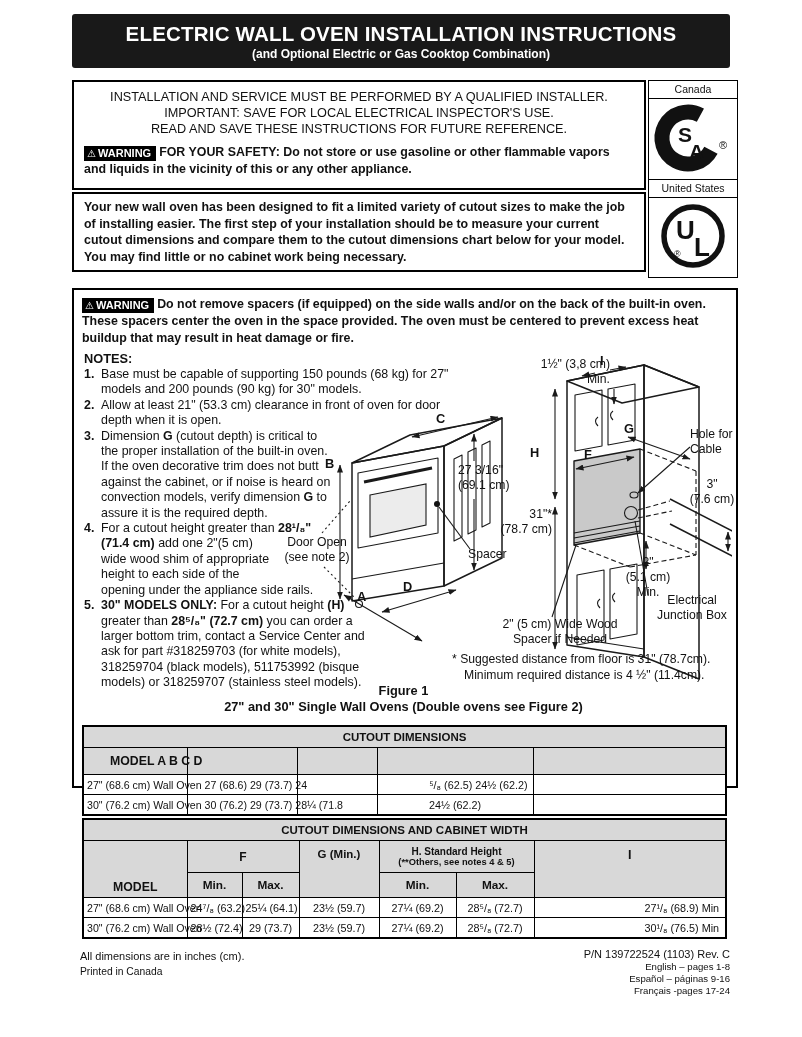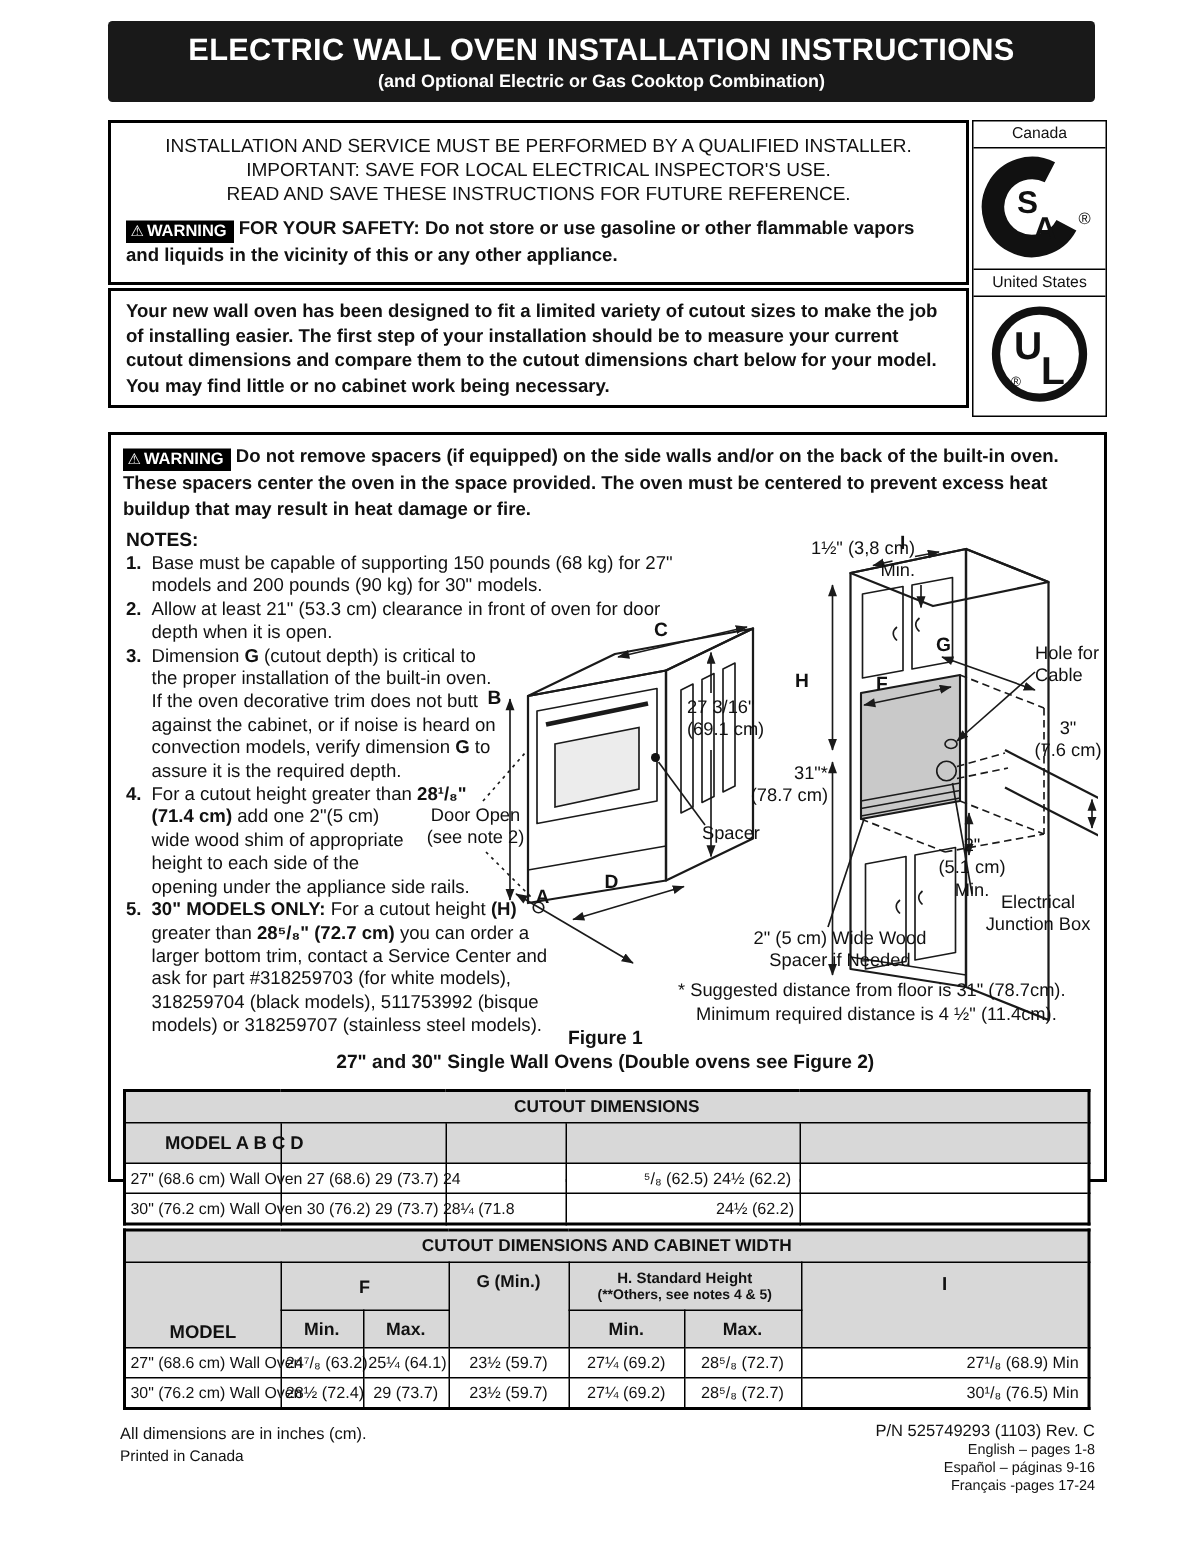--- a/index.html
+++ b/index.html
@@ -53,7 +53,7 @@
   .pmodel{font-weight:bold;font-size:12.3px;text-align:left !important;padding-left:26px !important;}
   .pc1,.cc1{text-align:left !important;font-size:10.6px !important;}
   .pc4r{text-align:right !important;padding-right:5px !important;}
-  .pc4l{text-align:right;}
+  .pc4l{text-align:center;}
   .prow td,.crow td{height:19px;background:#fff;}
   .grow td,.srow td{background:#d8d8d8;font-weight:bold;}
   .grow .gf{font-size:12px;}

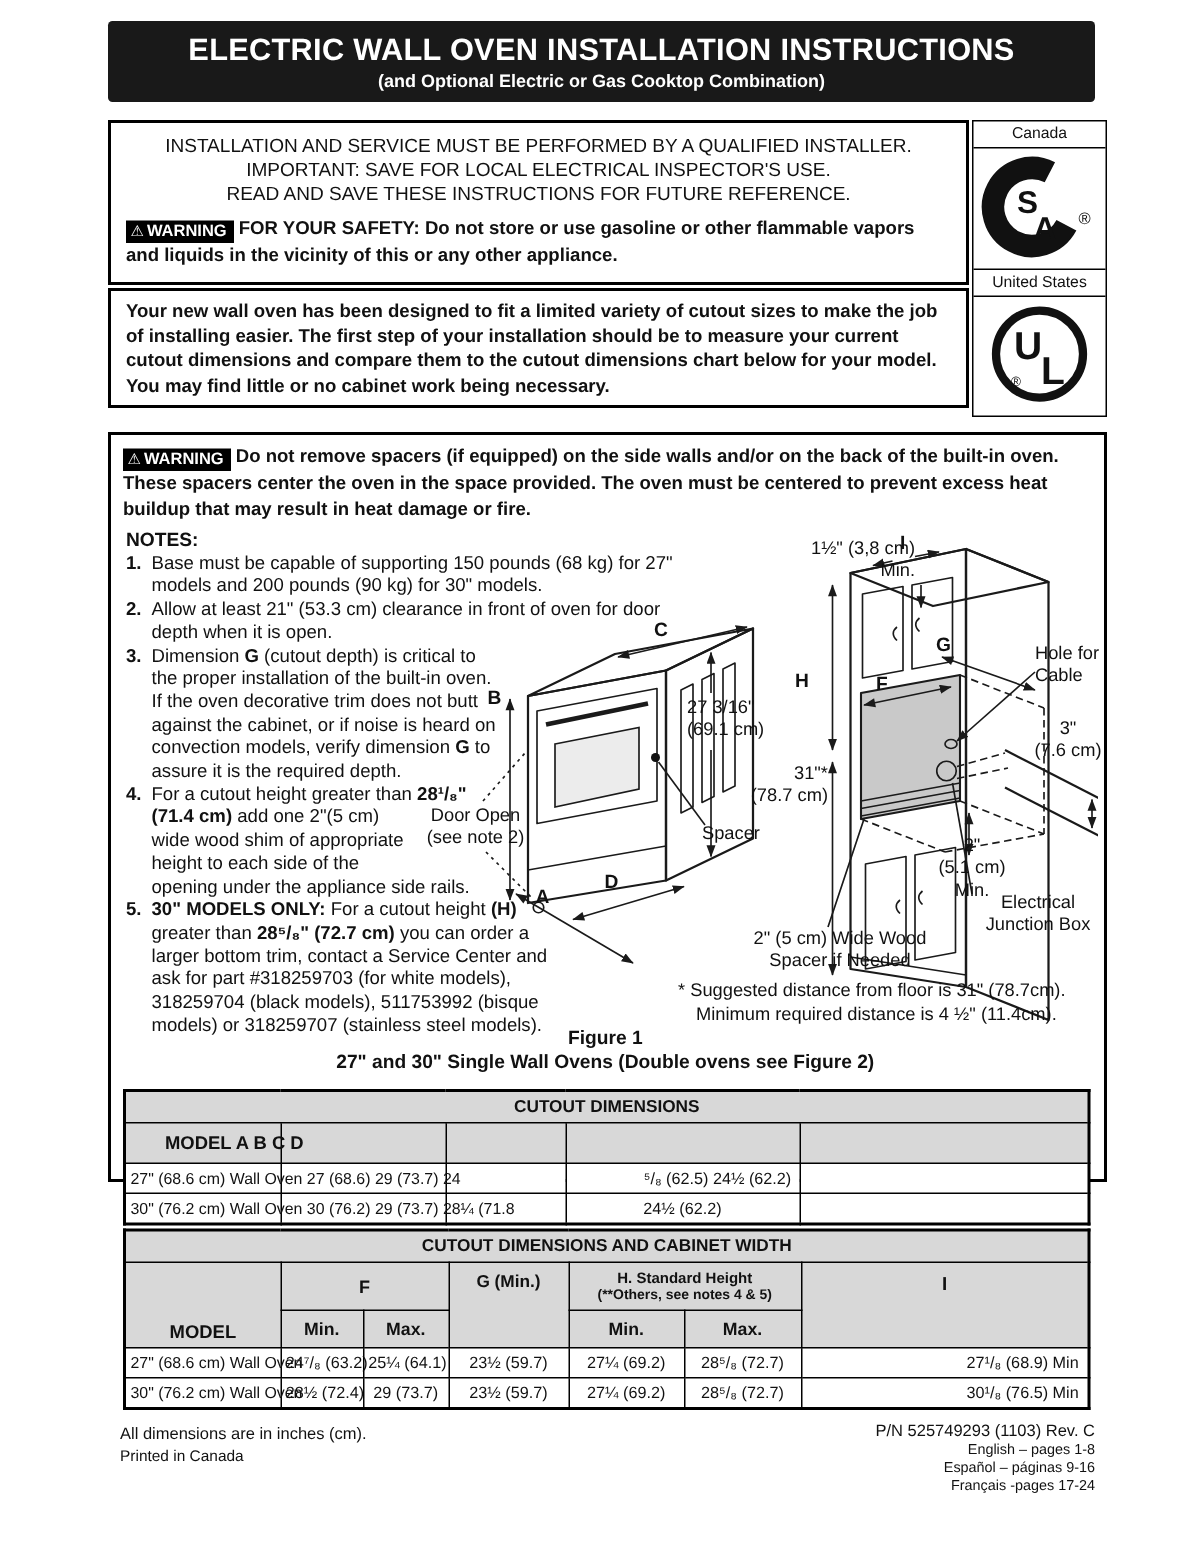--- a/index.html
+++ b/index.html
@@ -415,7 +415,7 @@
     <div class="l2">Printed in Canada</div>
   </div>
   <div class="footR">
-    <div>P/N 525749293 (1103) Rev. C</div>
+    <div>P/N 139722524 (1103) Rev. C</div>
     <div class="sm">English – pages 1-8</div>
     <div class="sm">Español – páginas 9-16</div>
     <div class="sm">Français -pages 17-24</div>

